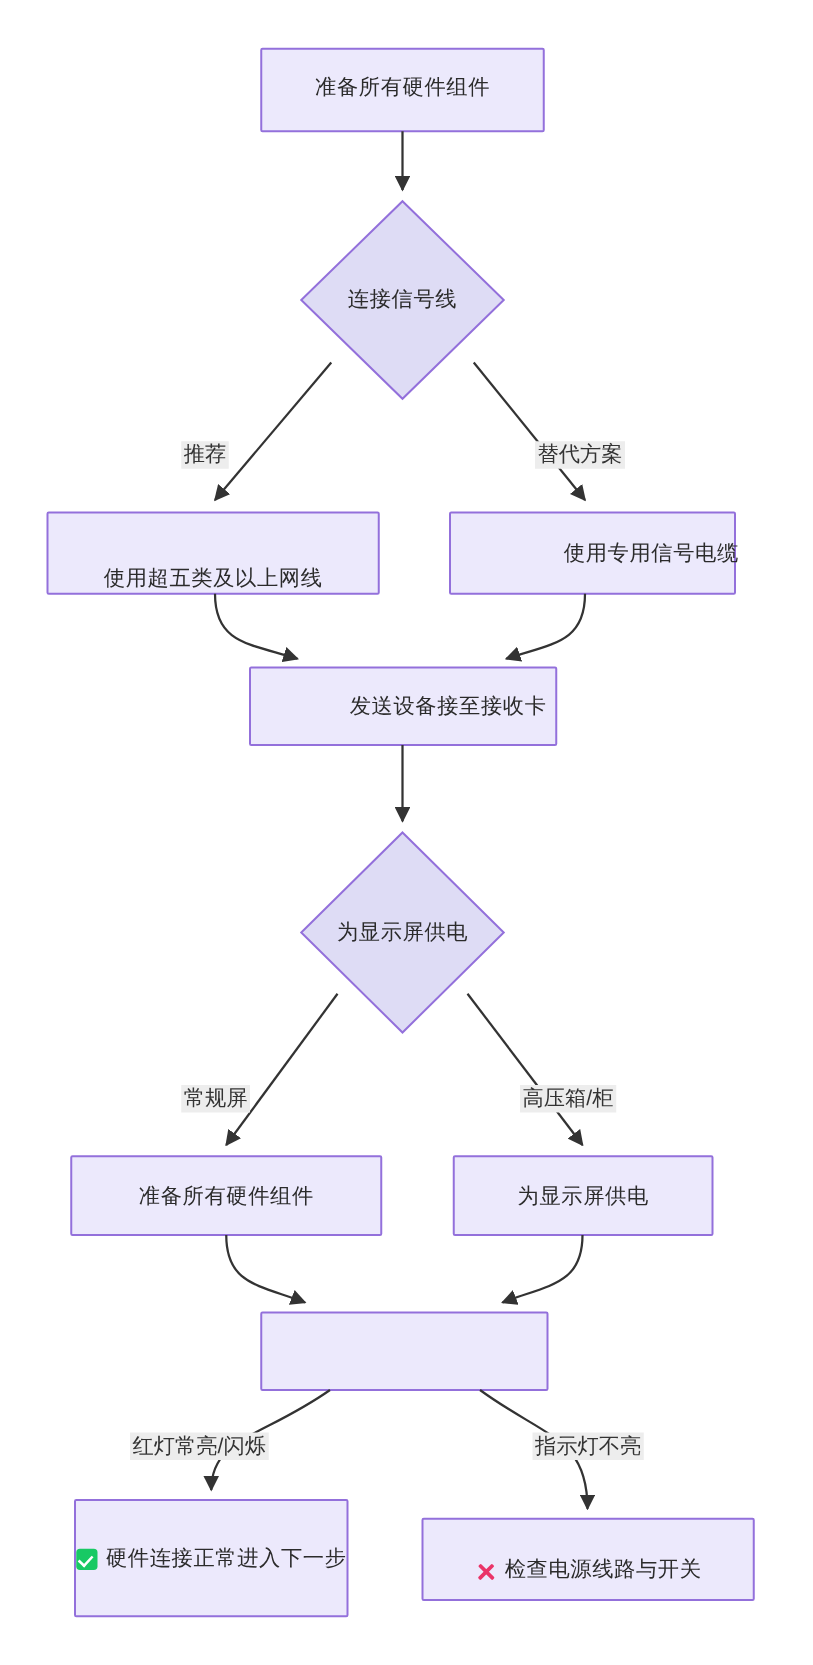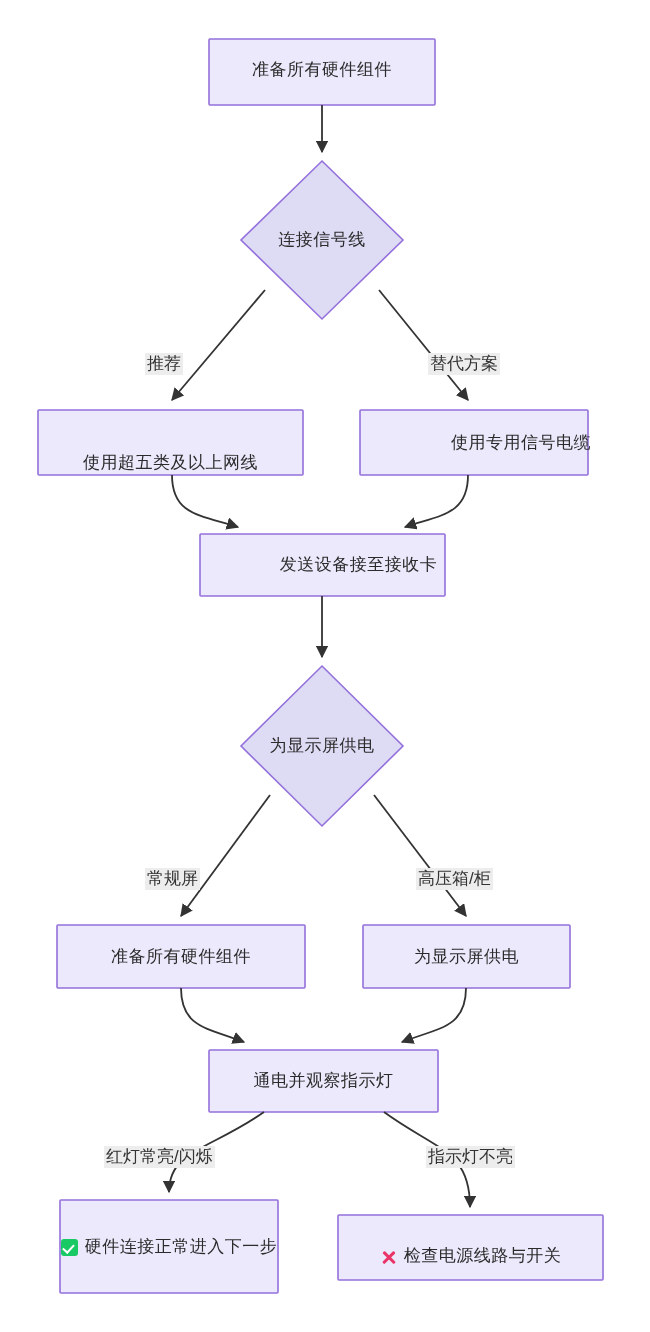--- a/index.html
+++ b/index.html
@@ -204,9 +204,6 @@
     <span>为显示屏供电</span>
   </div>
 
-  <div class="node-label" style="left:209px; top:1050px; width:229px; height:62px;">
-    <span>通电并观察指示灯</span>
-  </div>
 
   <div class="node-label multiline" style="left:60px; top:1200px; width:218px; height:93px;">
     <span class="label-row">

